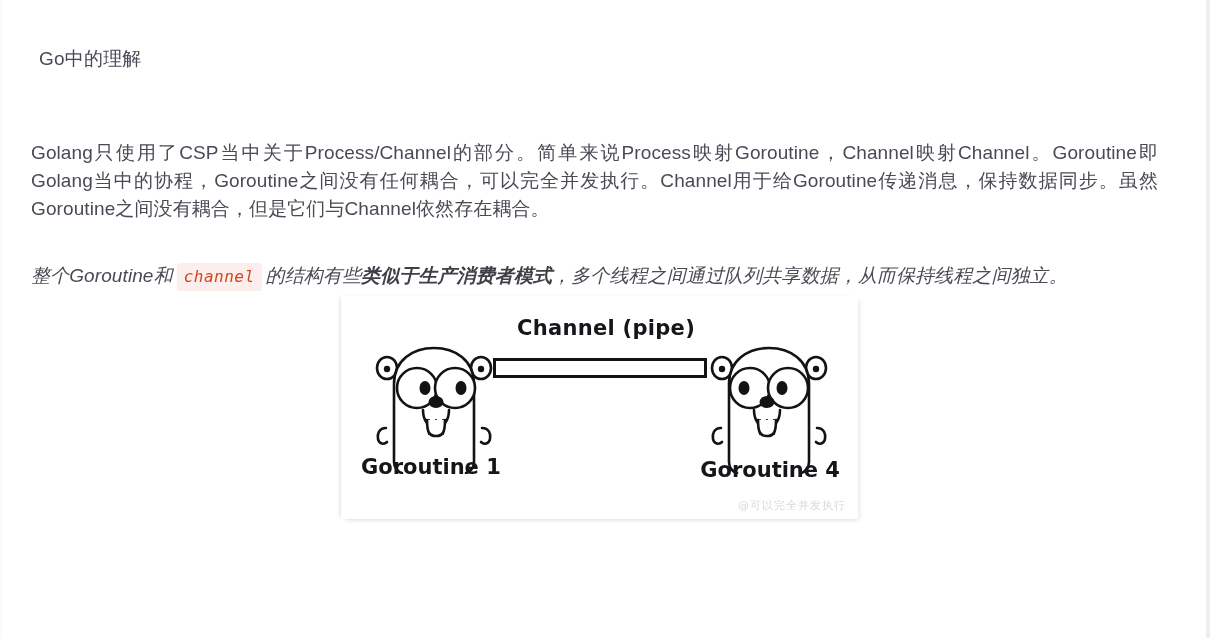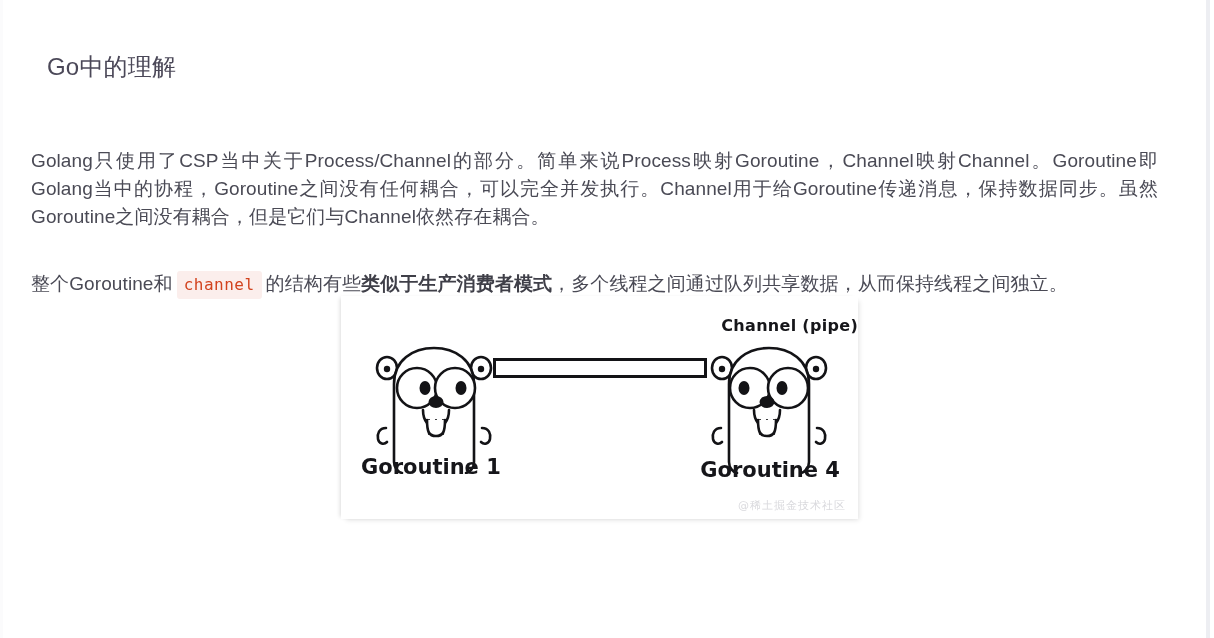--- a/index.html
+++ b/index.html
@@ -45,9 +45,9 @@
   }
 
   h1.heading {
-    margin: 16px;
+    margin: 8px;
     padding-top: 31px;
-    font-size: 24px;
+    font-size: 19px;
     line-height: 40px;
     font-weight: 400;
     color: #4b4858;

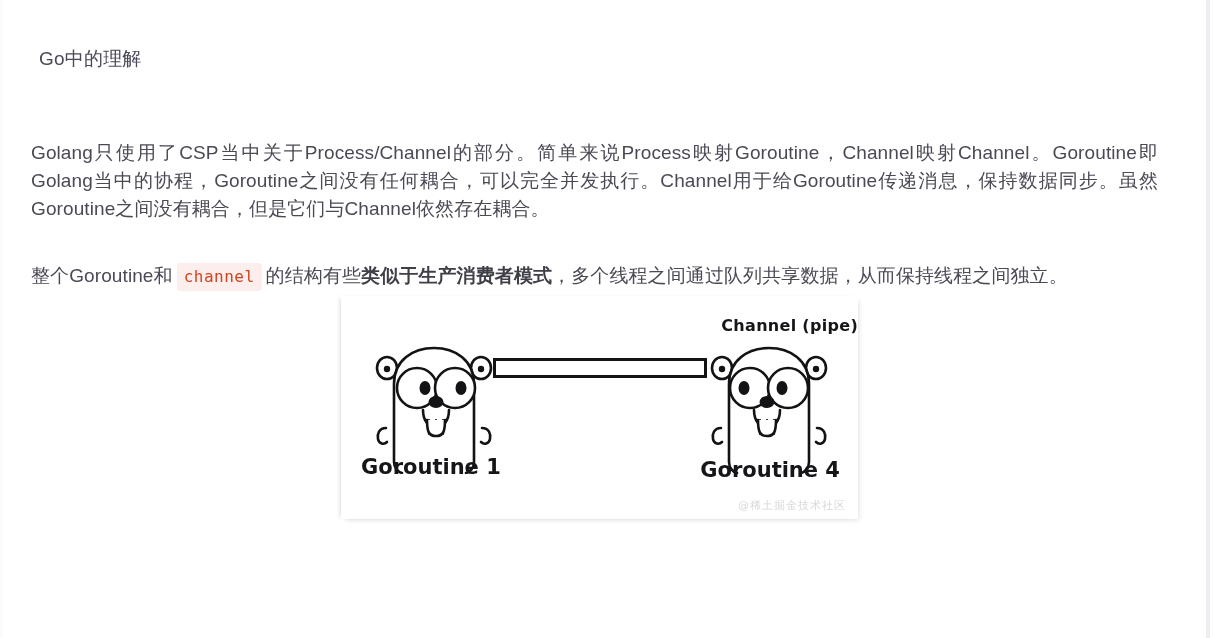--- a/index.html
+++ b/index.html
@@ -64,7 +64,7 @@
     text-justify: inter-ideograph;
   }
   p.para-1 { margin-top: 60px; width: 1127px; }
-  p.para-2 { margin-top: 39px; width: 1127px; }
+  p.para-2 { margin-top: 39px; width: 1127px; font-style: italic; }
 
   code.inline-code {
     font-family: "DejaVu Sans Mono", "Liberation Mono", monospace;

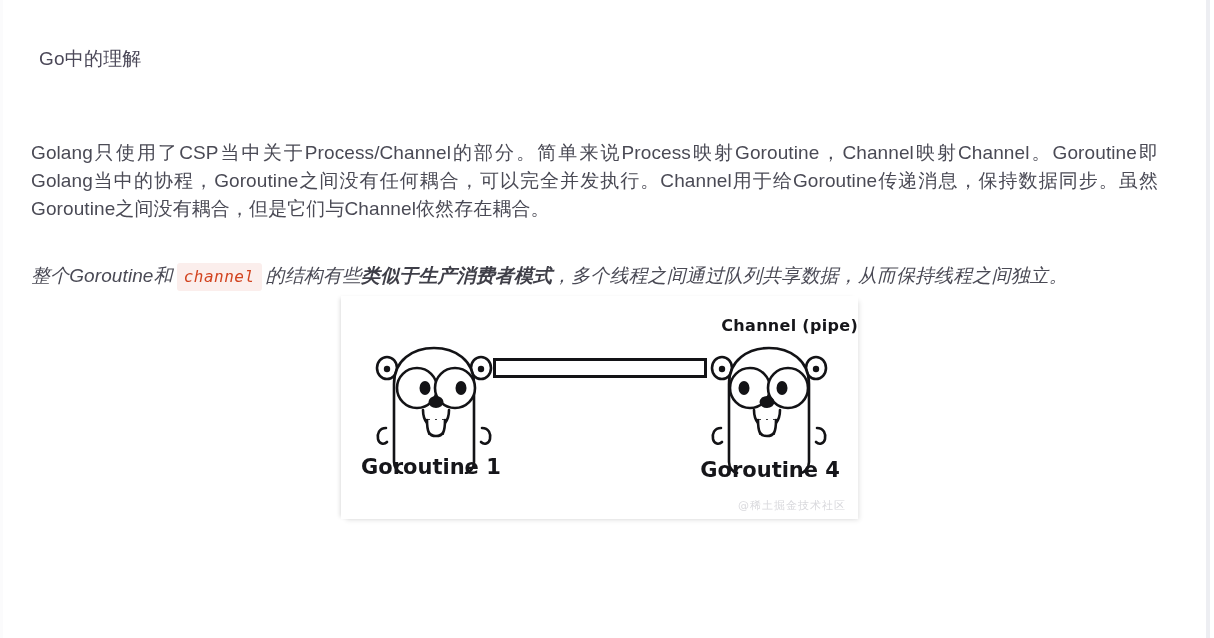--- a/index.html
+++ b/index.html
@@ -107,8 +107,8 @@
   .lbl-channel {
     left: 13px; right: 0;
     top: 20px;
-    text-align: right;
-    font-size: 16px;
+    text-align: center;
+    font-size: 21px;
     letter-spacing: 0.3px;
   }
   .lbl-g1 {

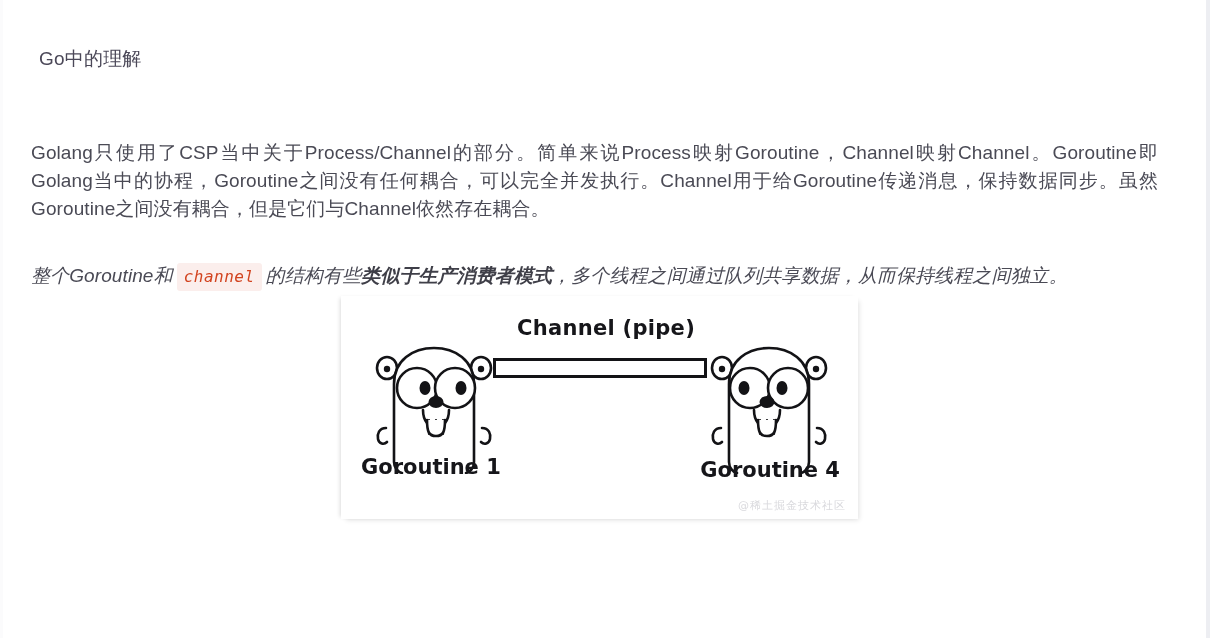--- a/index.html
+++ b/index.html
@@ -228,7 +228,7 @@
 
       <div class="fig-label lbl-g2">Goroutine 4</div>
 
-      <div class="watermark">@稀土掘金技术社区</div>
+      <div class="watermark">@可以完全并发执行</div>
     </div>
   </div>
 

